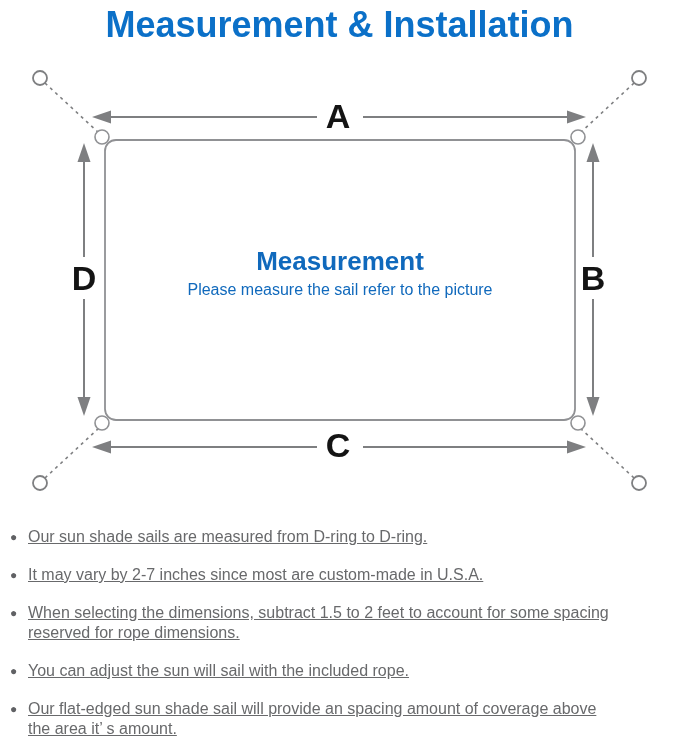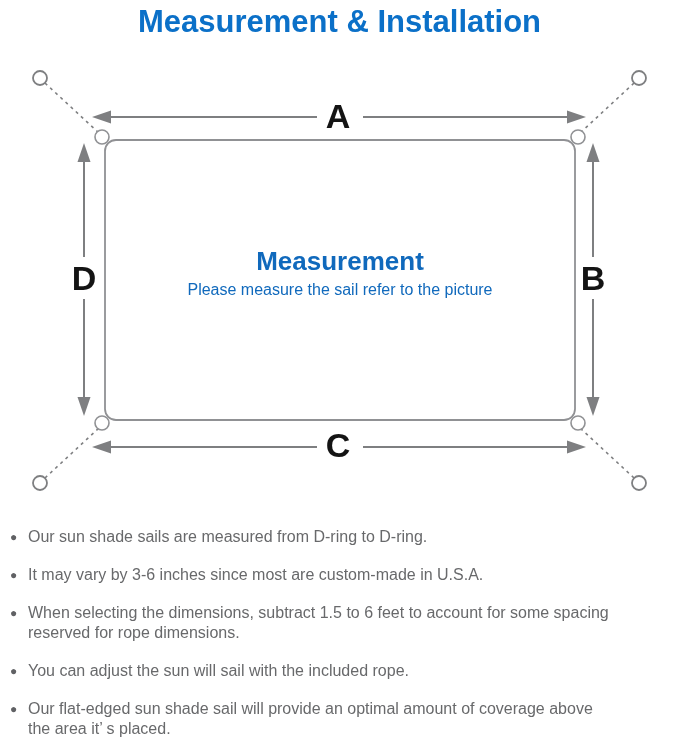--- a/index.html
+++ b/index.html
@@ -23,7 +23,7 @@
     margin: 0;
     padding-top: 4px;
     text-align: center;
-    font-size: 31px;
+    font-size: 36px;
     font-weight: bold;
     letter-spacing: 0px;
     color: var(--title-blue);

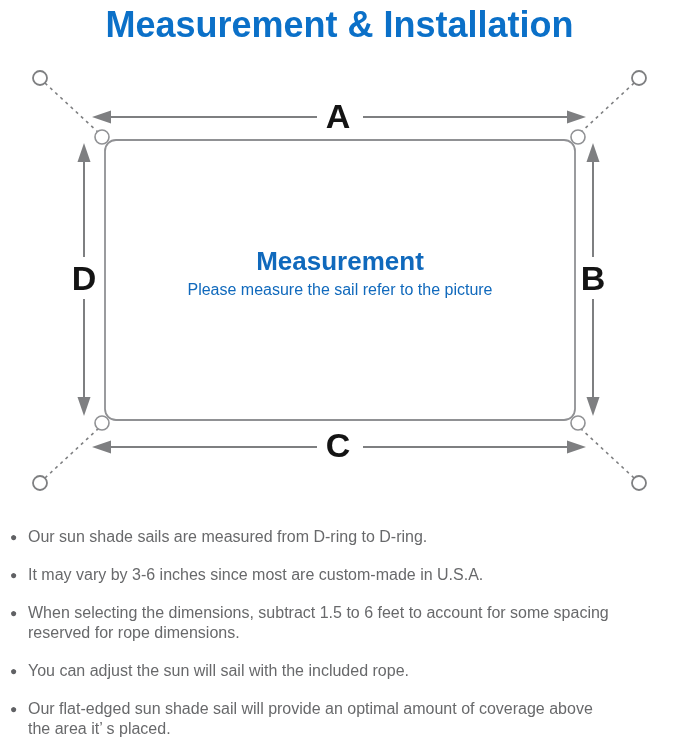--- a/index.html
+++ b/index.html
@@ -105,7 +105,7 @@
     line-height: 20px;
     color: #606164;
   }
-  .note-text { flex: 1; }
+  .note-text { flex: 1; text-decoration: underline; }
   .note-line { display: block; white-space: nowrap; }
 </style>
 </head>

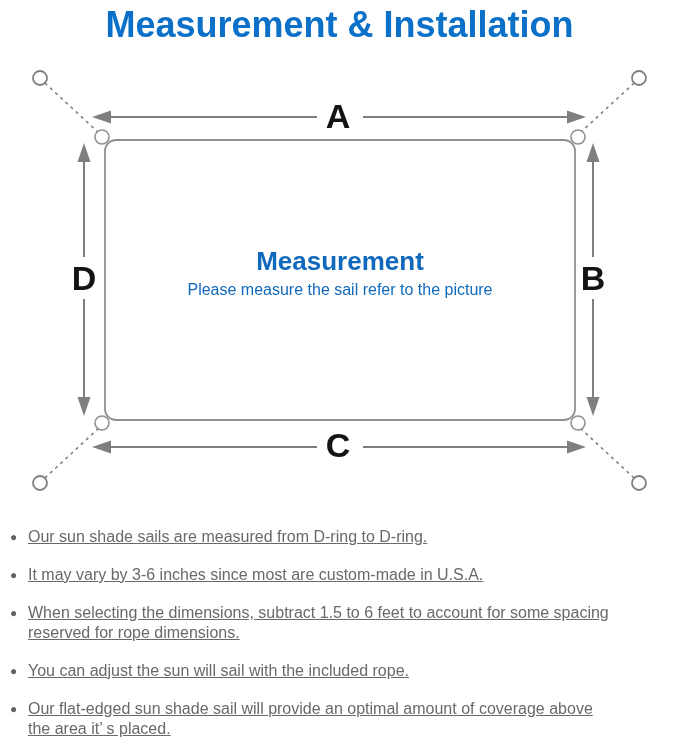--- a/index.html
+++ b/index.html
@@ -180,7 +180,7 @@
     <li class="note-item">
       <span class="bullet-marker">●</span>
       <span class="note-text">
-        <span class="note-line">It may vary by 3-6 inches since most are custom-made in U.S.A.</span>
+        <span class="note-line">It may vary by 2-7 inches since most are custom-made in U.S.A.</span>
       </span>
     </li>
     <li class="note-item">

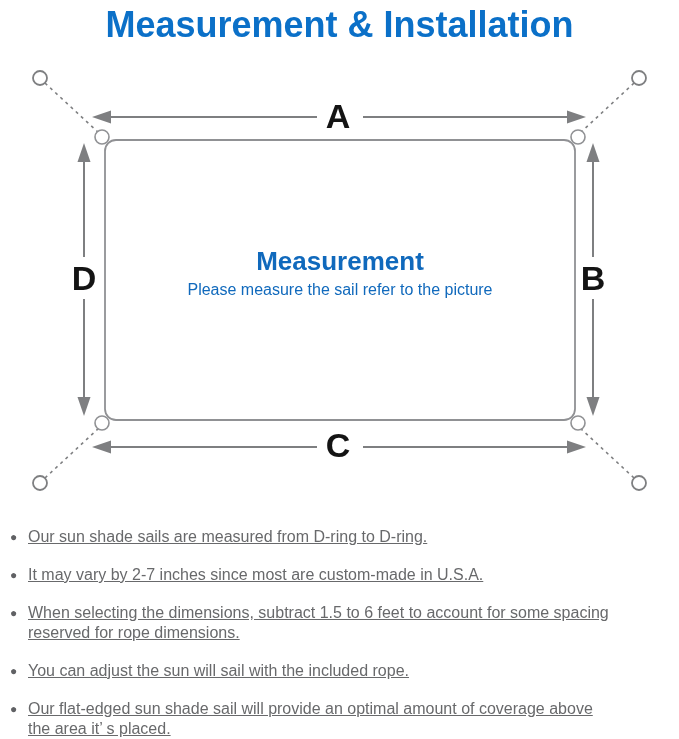--- a/index.html
+++ b/index.html
@@ -186,7 +186,7 @@
     <li class="note-item">
       <span class="bullet-marker">●</span>
       <span class="note-text">
-        <span class="note-line">When selecting the dimensions, subtract 1.5 to 6 feet to account for some spacing</span>
+        <span class="note-line">When selecting the dimensions, subtract 1.5 to 2 feet to account for some spacing</span>
         <span class="note-line">reserved for rope dimensions.</span>
       </span>
     </li>

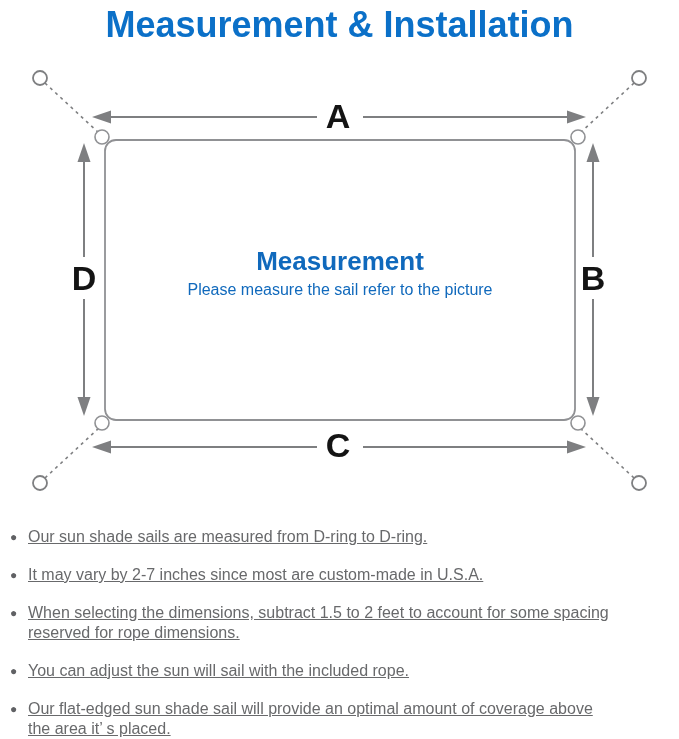--- a/index.html
+++ b/index.html
@@ -199,7 +199,7 @@
     <li class="note-item">
       <span class="bullet-marker">●</span>
       <span class="note-text">
-        <span class="note-line">Our flat-edged sun shade sail will provide an optimal amount of coverage above</span>
+        <span class="note-line">Our flat-edged sun shade sail will provide an spacing amount of coverage above</span>
         <span class="note-line">the area it’ s placed.</span>
       </span>
     </li>

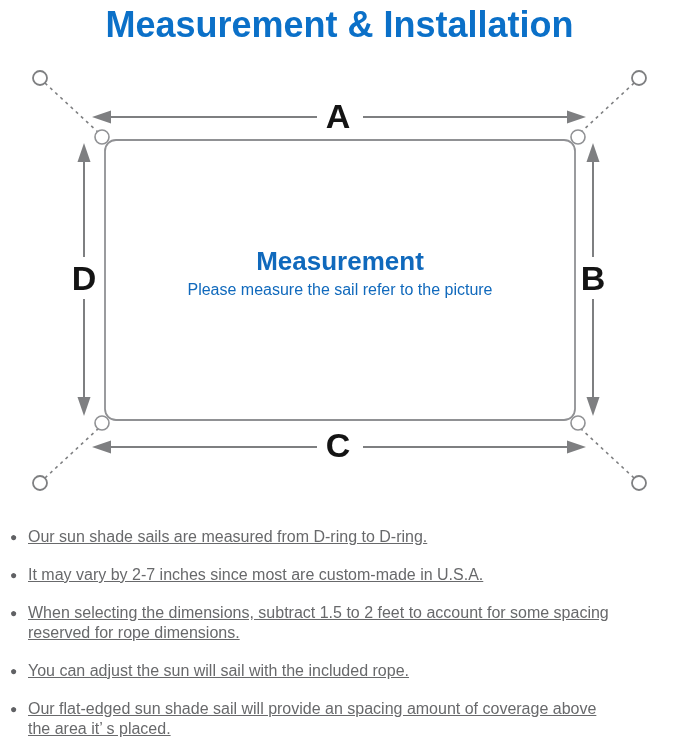--- a/index.html
+++ b/index.html
@@ -200,7 +200,7 @@
       <span class="bullet-marker">●</span>
       <span class="note-text">
         <span class="note-line">Our flat-edged sun shade sail will provide an spacing amount of coverage above</span>
-        <span class="note-line">the area it’ s placed.</span>
+        <span class="note-line">the area it’ s amount.</span>
       </span>
     </li>
   </ul>

